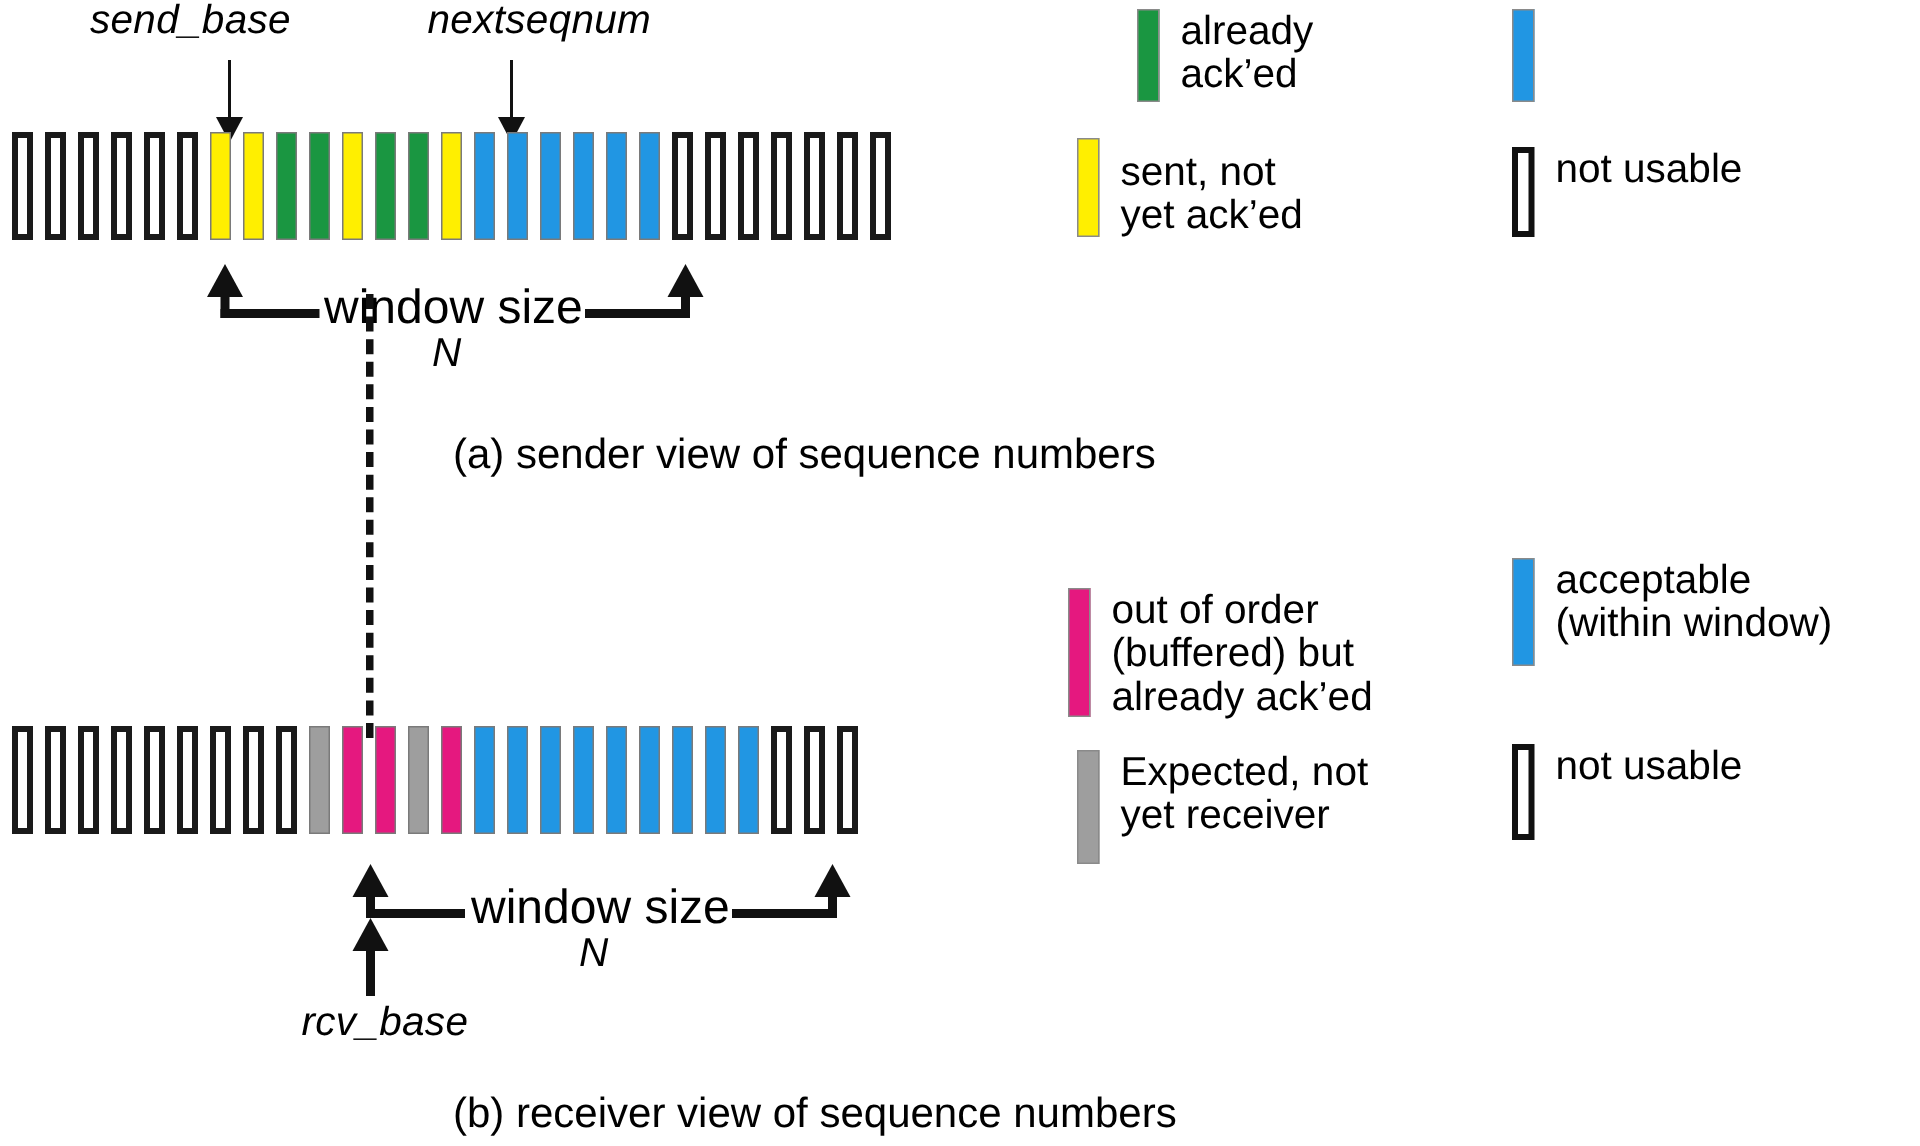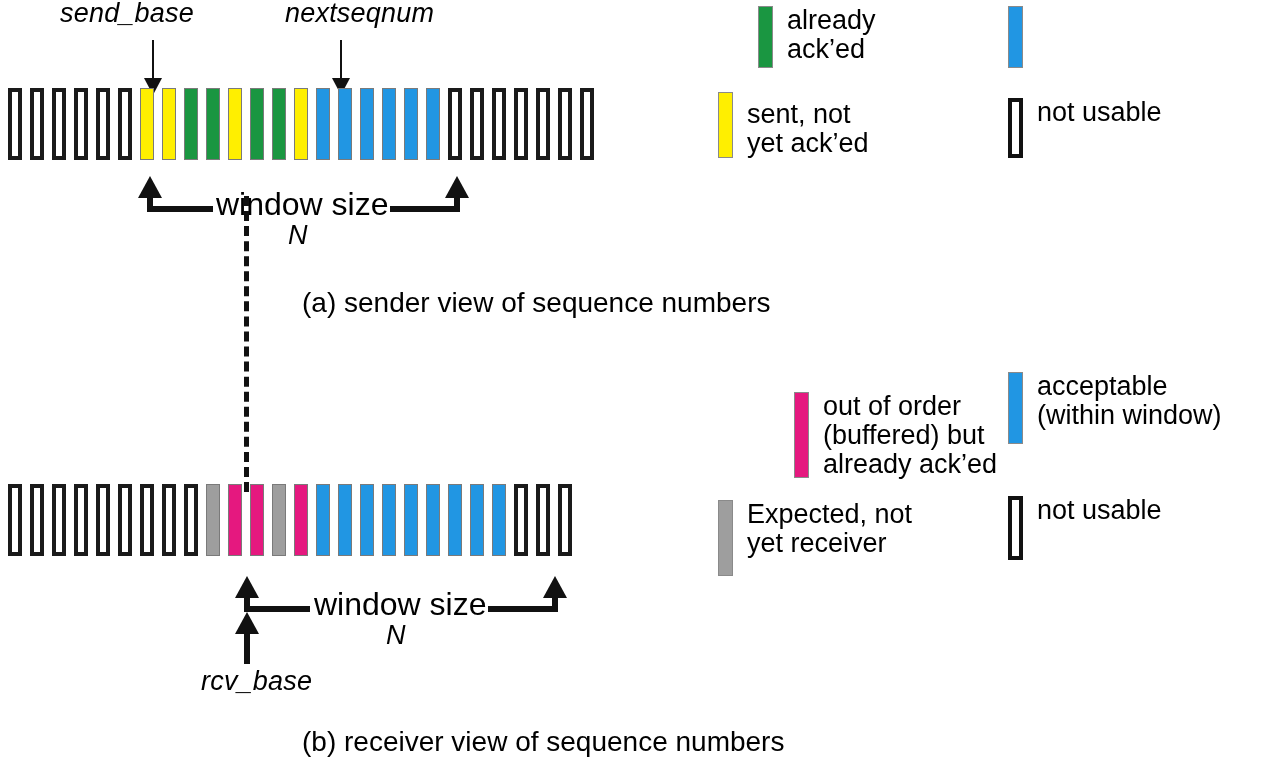--- a/index.html
+++ b/index.html
@@ -161,7 +161,7 @@
       </div>
     </div>
   <div id="receiver-legend">
-      <div class="legend-item" style="left: 758px; top: 392px; padding-left: 36px;">
+      <div class="legend-item" style="left: 676px; top: 392px; padding-left: 36px;">
         <div class="swatch filled" style="background: rgb(229, 24, 127); height: 86px;"></div>
         <div class="legend-text">out of order
 (buffered) but

